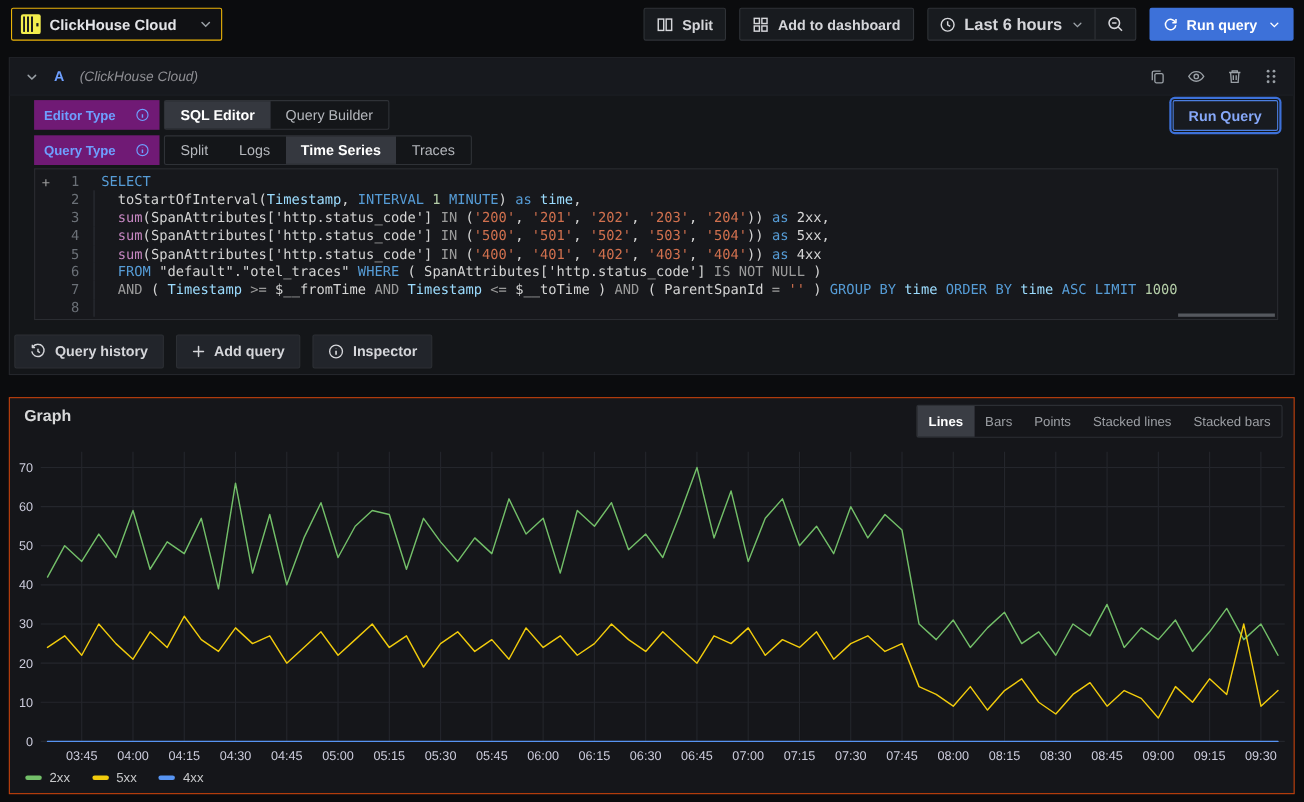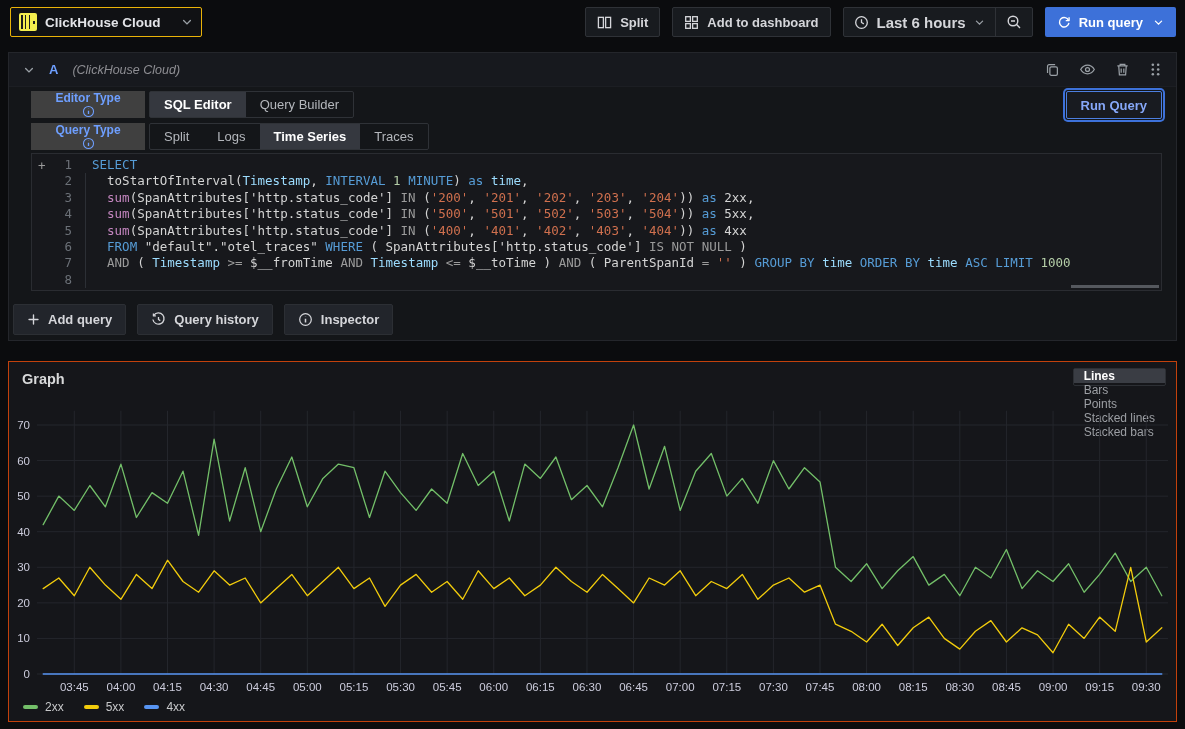--- a/index.html
+++ b/index.html
@@ -40,8 +40,8 @@
   .qc-row{position:absolute;left:22px;display:flex;align-items:stretch;height:27px;}
   .row-editor{top:38px;}
   .row-query{top:70px;}
-  .inl-label{width:114px;box-sizing:border-box;background:#404040;display:flex;align-items:center;
-    justify-content:space-between;padding:0 9px;color:#6e9fff;font-size:12px;font-weight:700;margin-right:4px;flex-direction:column;}
+  .inl-label{width:114px;box-sizing:border-box;background:#701a75;display:flex;align-items:center;
+    justify-content:space-between;padding:0 9px;color:#6e9fff;font-size:12px;font-weight:700;margin-right:4px;}
   .seg-group{display:flex;box-sizing:border-box;border:1px solid #2f3237;border-radius:2px;background:#141619;}
   .seg{display:flex;align-items:center;padding:0 14px;font-size:13px;color:#b4b7bc;cursor:pointer;white-space:nowrap;}
   .seg.sel{background:#35383f;color:#fff;font-weight:700;}

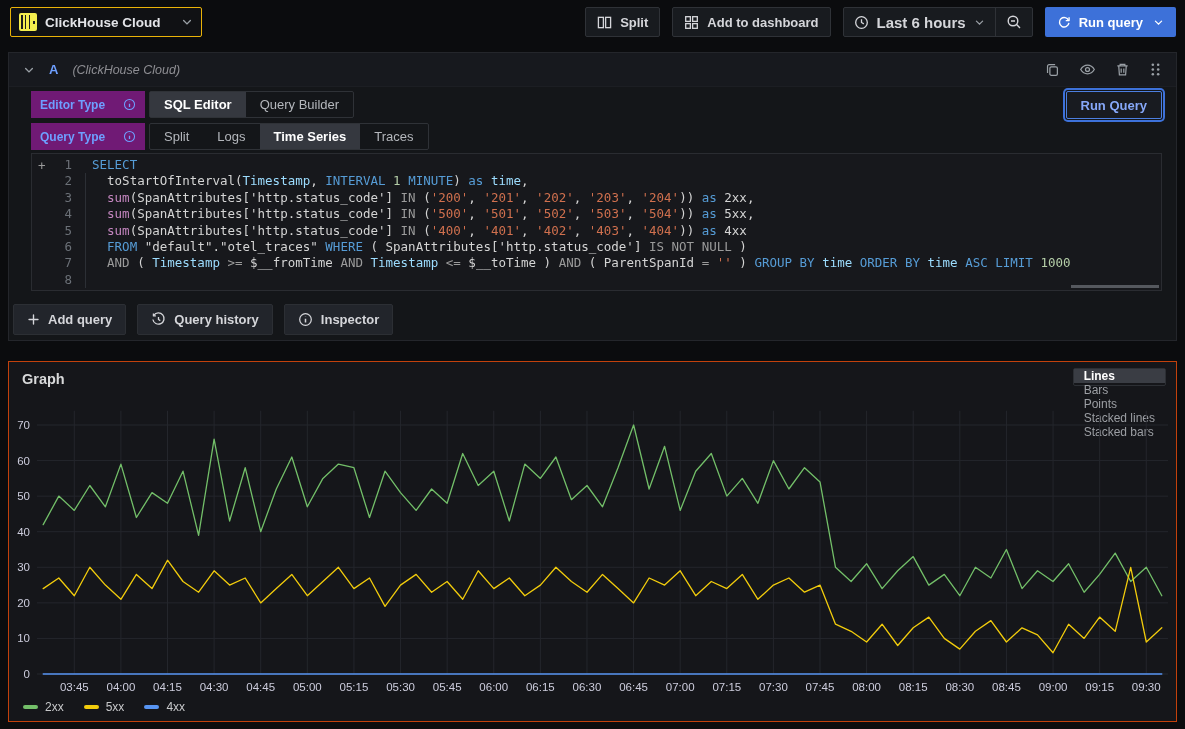--- a/index.html
+++ b/index.html
@@ -254,14 +254,6 @@
     <div class="qc-footer">
       <div class="ft-btn">
         <span class="ico">
-          <svg width="13" height="13" viewBox="0 0 16 16" stroke="currentColor" stroke-width="1.7" stroke-linecap="round">
-              <path d="M8 2.5v11M2.5 8h11"></path>
-            </svg>
-        </span>
-        <span>Add query</span>
-      </div>
-      <div class="ft-btn">
-        <span class="ico">
           <svg width="15" height="15" viewBox="0 0 16 16" fill="none" stroke="currentColor" stroke-width="1.4">
               <path d="M3 3.5A6 6 0 1 1 2 8"></path>
               <path d="M2.6 1.6v2.6h2.6" stroke-linejoin="round"></path>
@@ -269,6 +261,14 @@
             </svg>
         </span>
         <span>Query history</span>
+      </div>
+      <div class="ft-btn">
+        <span class="ico">
+          <svg width="13" height="13" viewBox="0 0 16 16" stroke="currentColor" stroke-width="1.7" stroke-linecap="round">
+              <path d="M8 2.5v11M2.5 8h11"></path>
+            </svg>
+        </span>
+        <span>Add query</span>
       </div>
       <div class="ft-btn">
         <span class="ico">

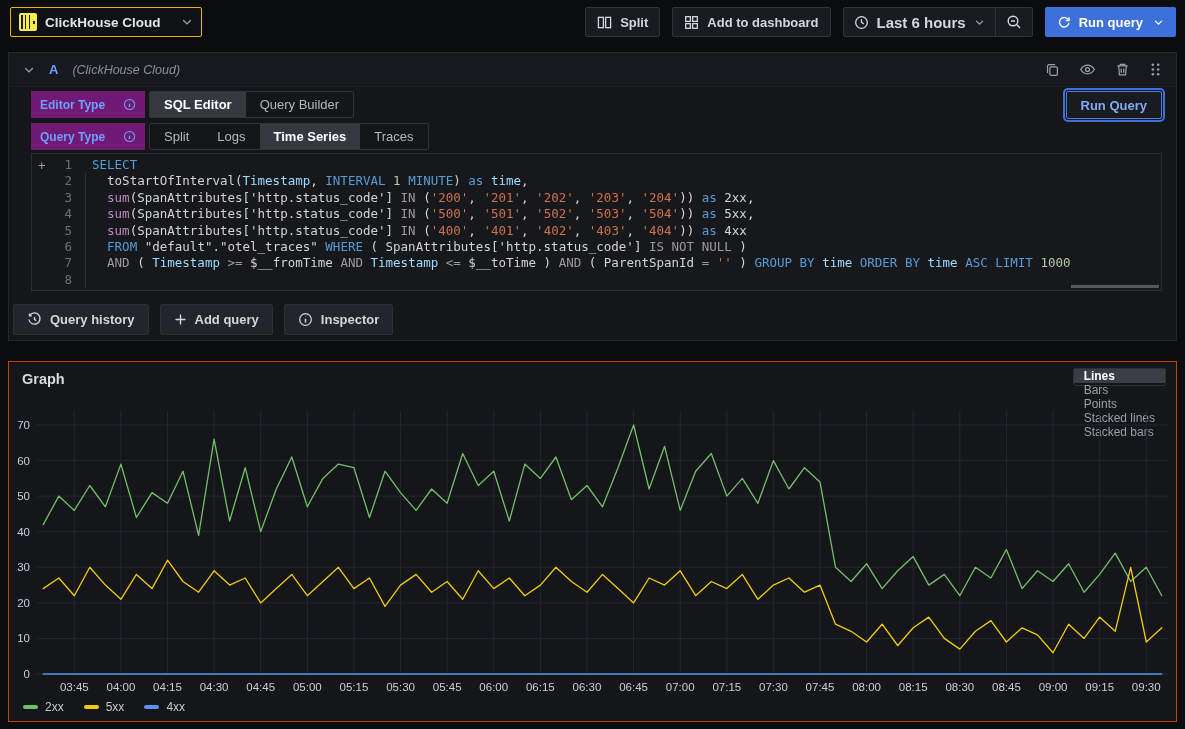--- a/index.html
+++ b/index.html
@@ -74,7 +74,7 @@
     background:#15161a;border:1px solid #c2410c;}
   .gp-title{position:absolute;left:13px;top:9px;font-size:14.5px;font-weight:700;color:#d8d9da;}
   .mode-group{position:absolute;right:10px;top:6px;display:flex;box-sizing:border-box;
-    border:1px solid #2c2f34;border-radius:2px;height:18px;flex-direction:column;}
+    border:1px solid #2c2f34;border-radius:2px;height:30px;}
   .mode{display:flex;align-items:center;padding:0 10px;font-size:12px;color:#9c9fa4;cursor:pointer;white-space:nowrap;}
   .mode.sel{background:#3a3d44;color:#fff;font-weight:700;}
   #chart-wrap{position:absolute;left:6px;top:36px;width:1157px;height:300px;}

